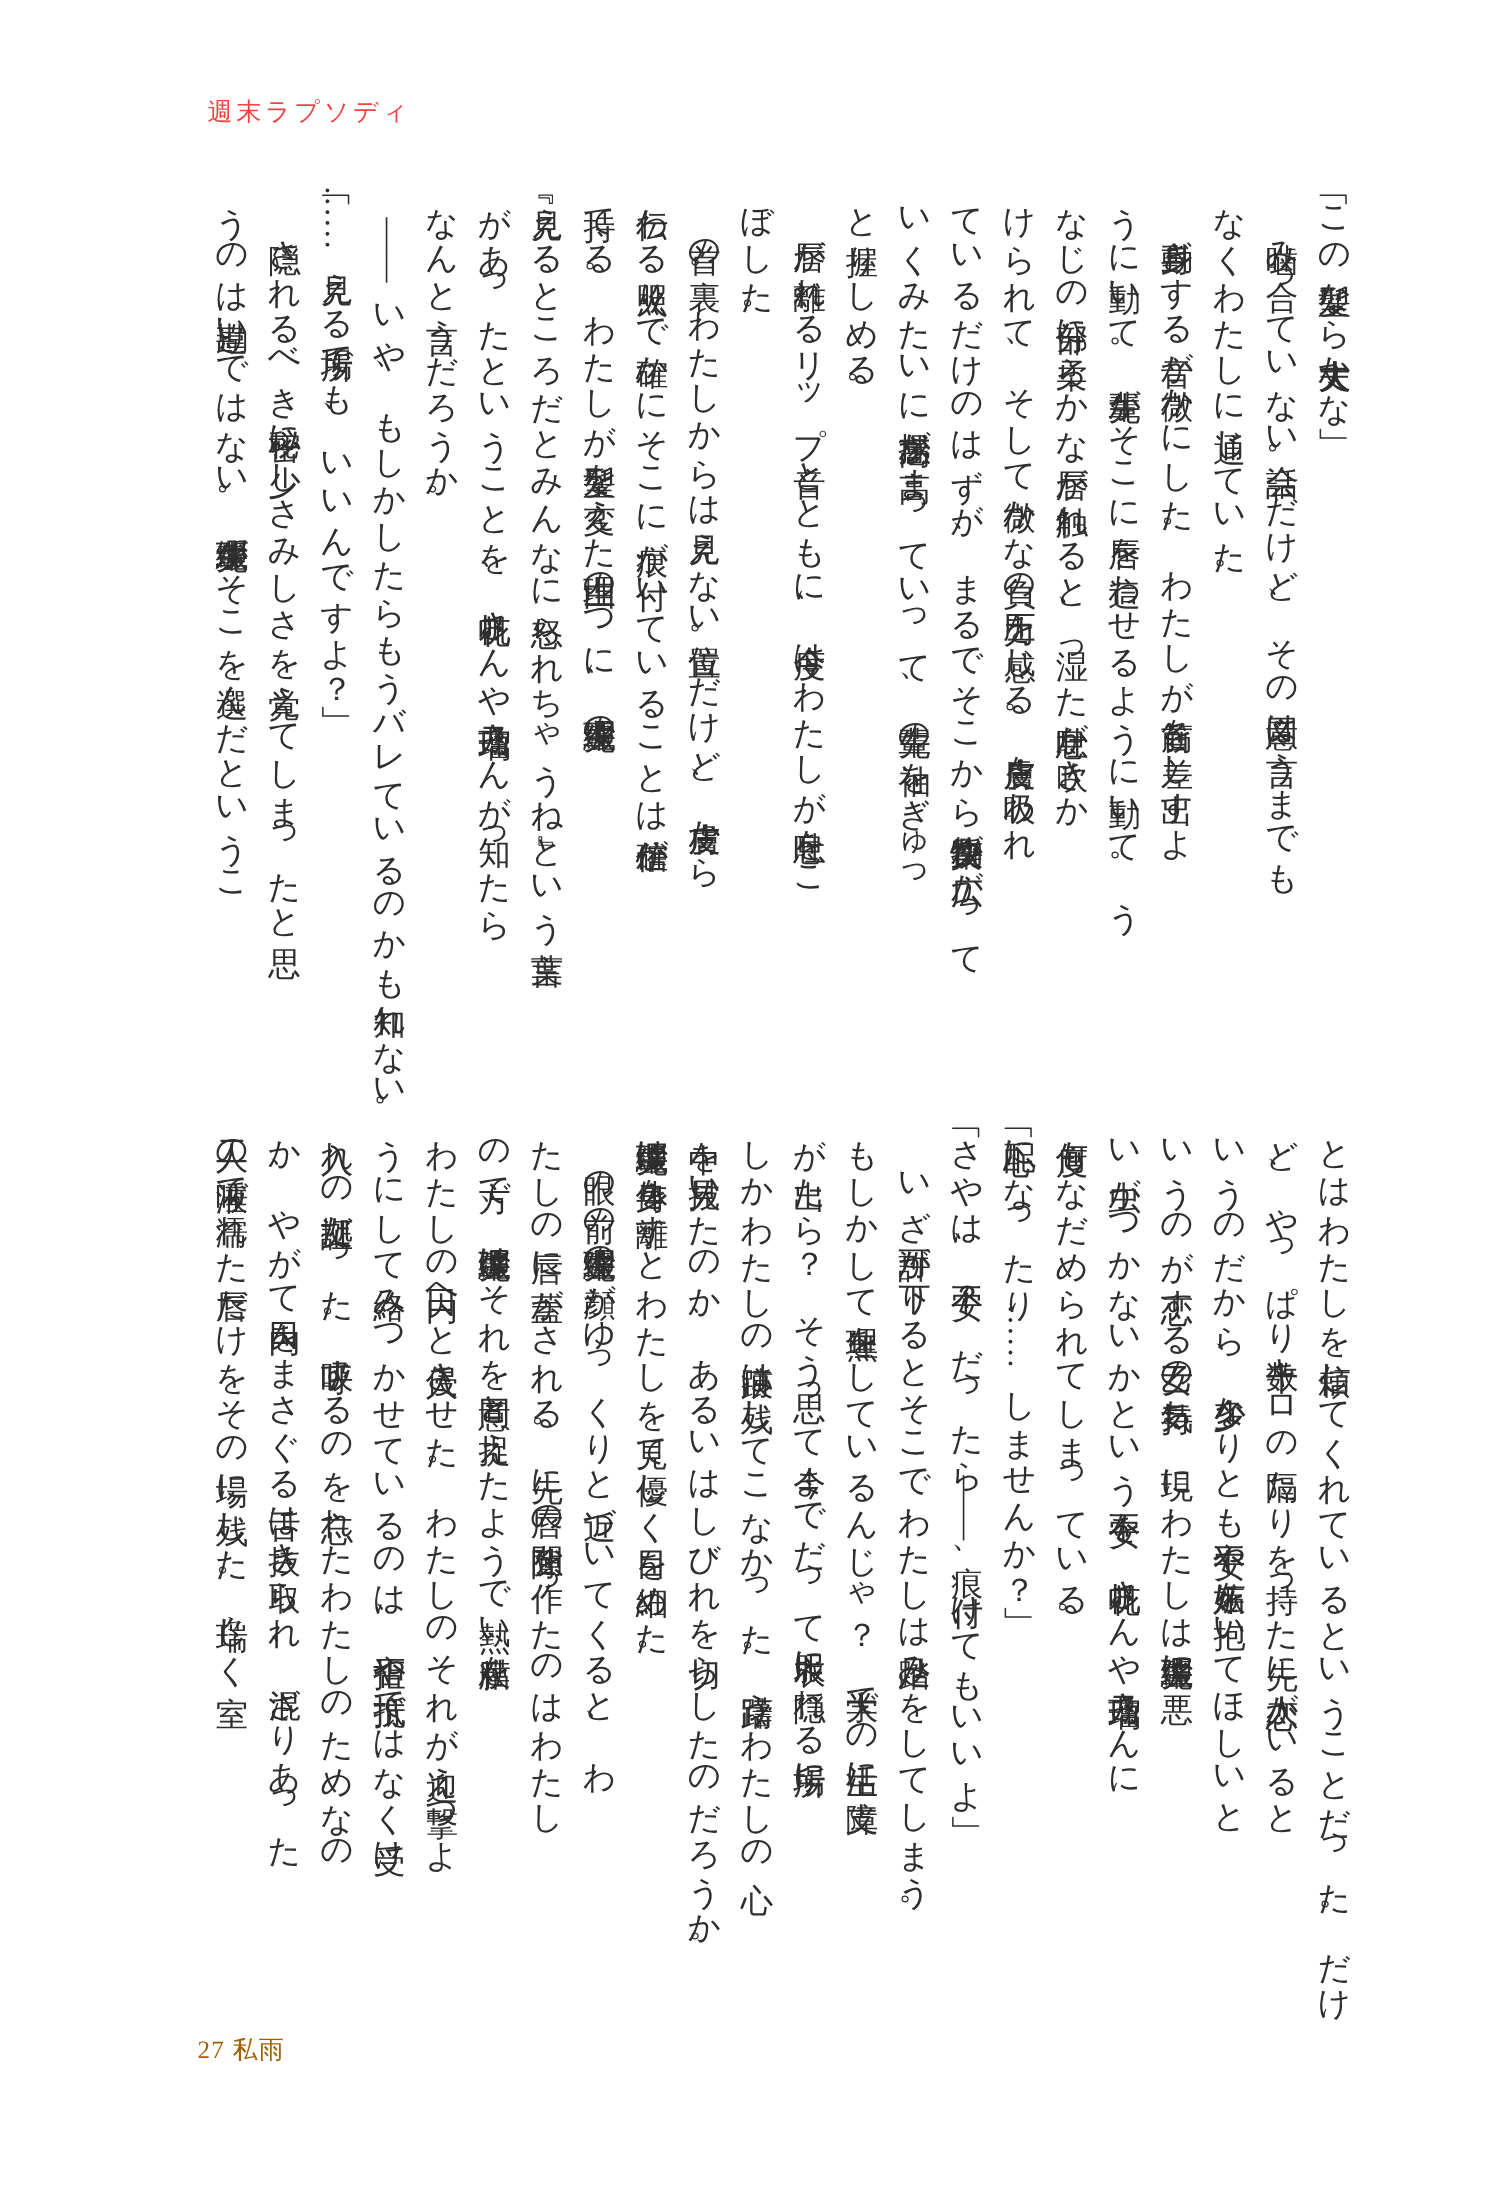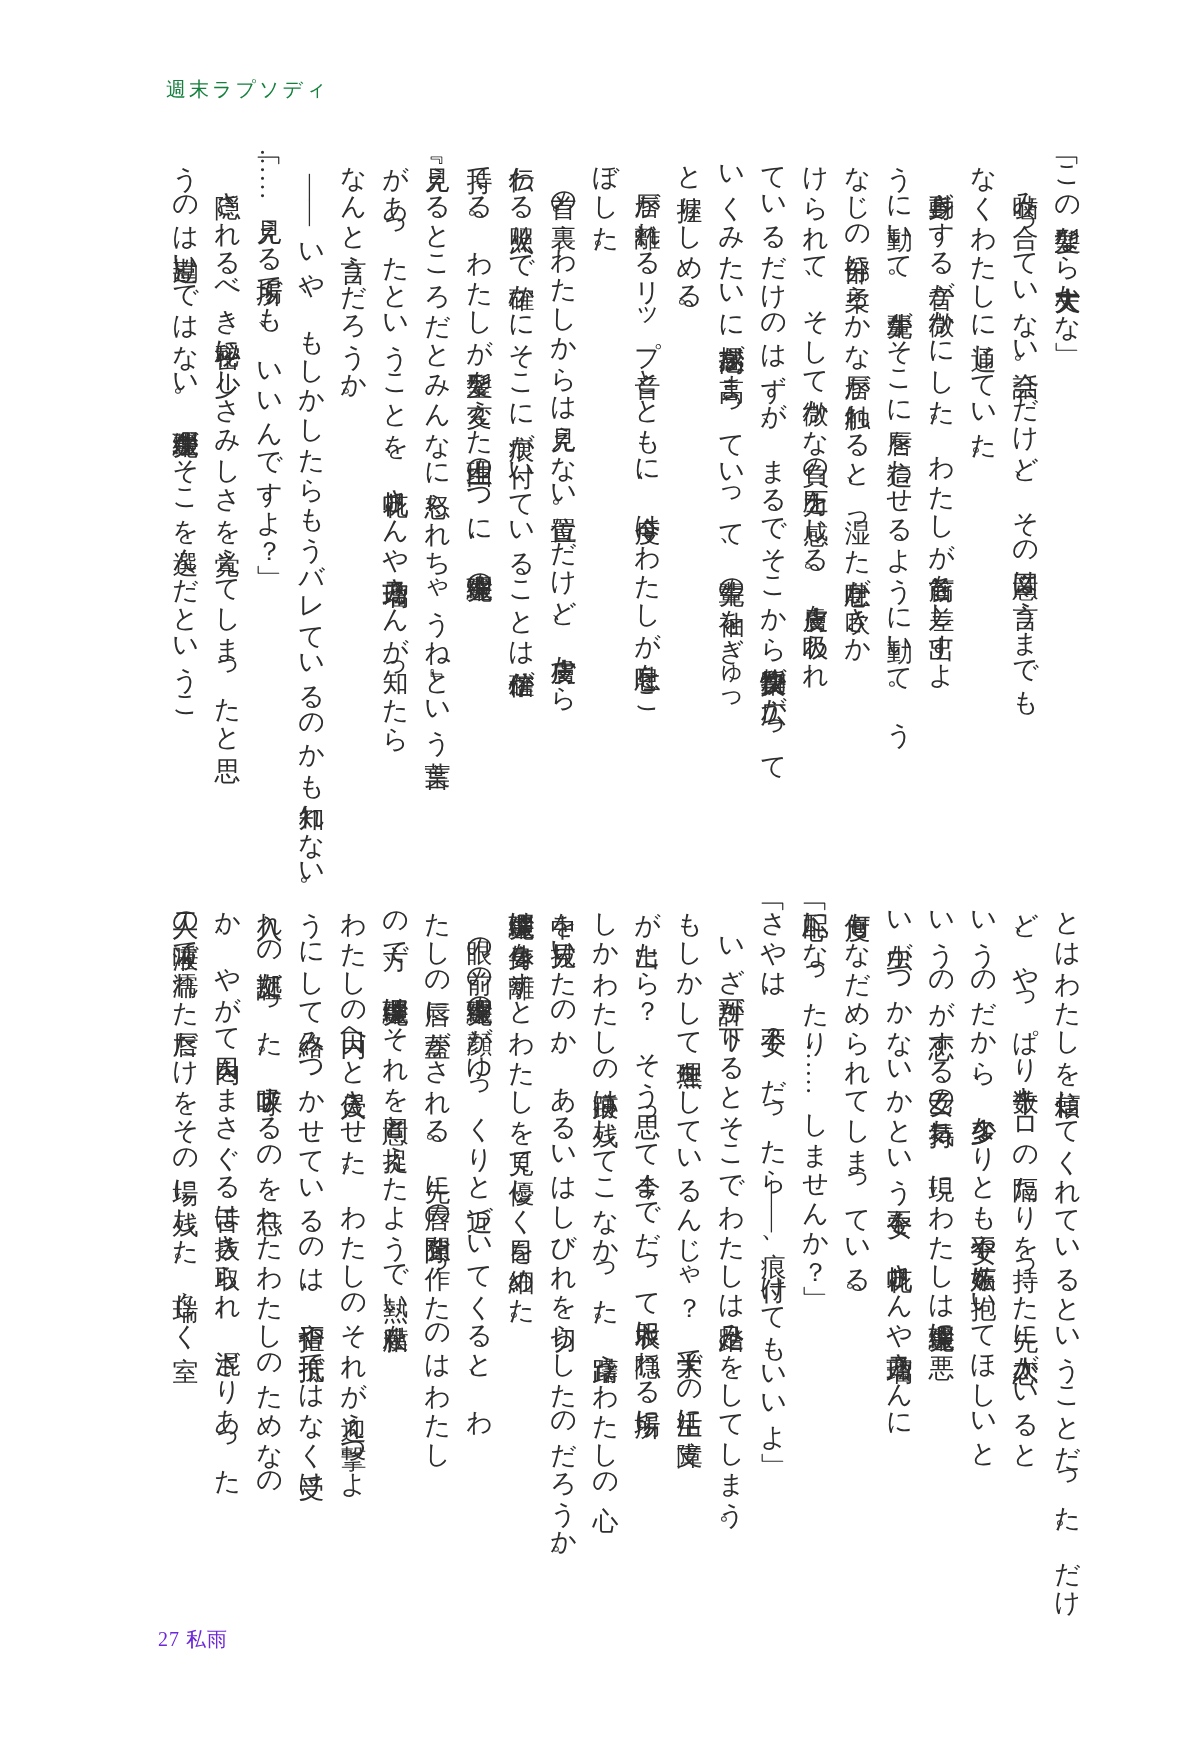--- a/index.html
+++ b/index.html
@@ -21,7 +21,7 @@
       top: 76px;
       font-size: 20px;
       letter-spacing: 3px;
-      color: #15803d;
+      color: #ef4444;
     }
     .vblock {
       position: absolute;

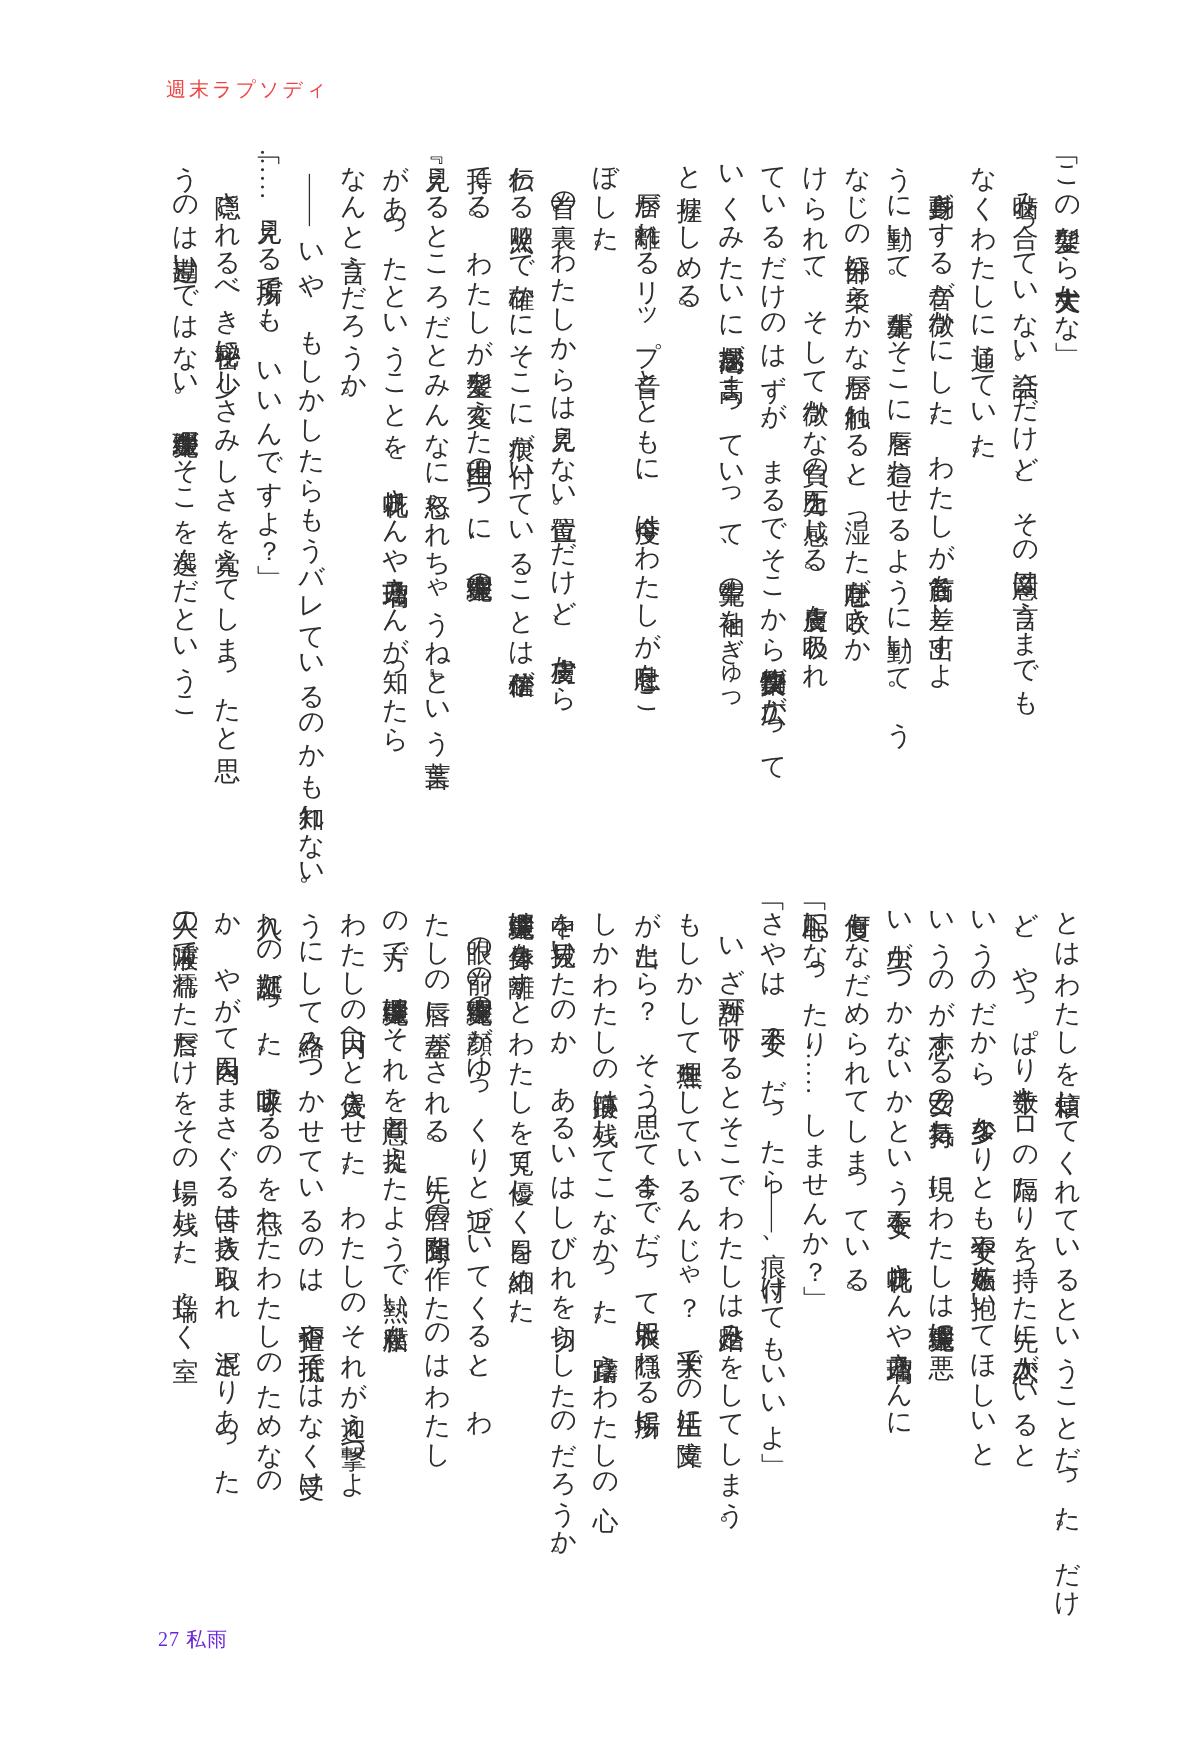--- a/index.html
+++ b/index.html
@@ -48,7 +48,7 @@
       top: 1626px;
       font-size: 20px;
       letter-spacing: 1px;
-      color: #6d28d9;
+      color: #a16207;
     }
   </style>
 </head>

